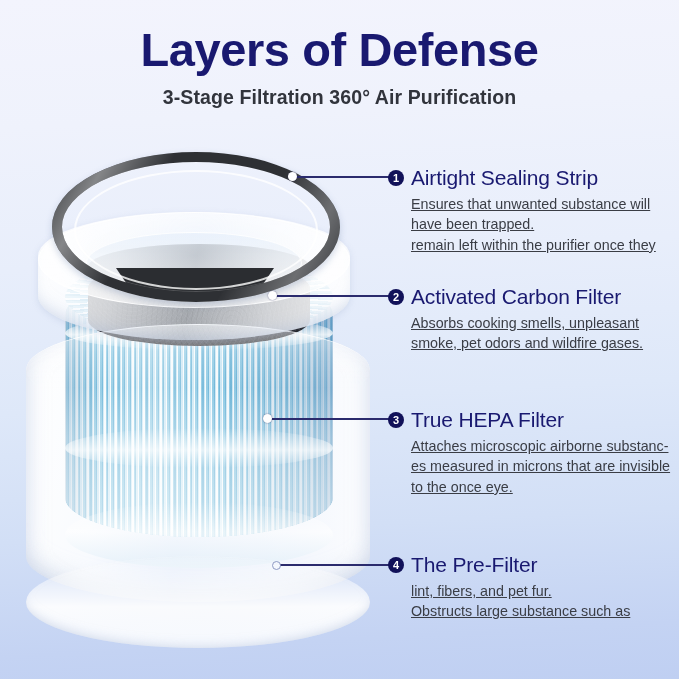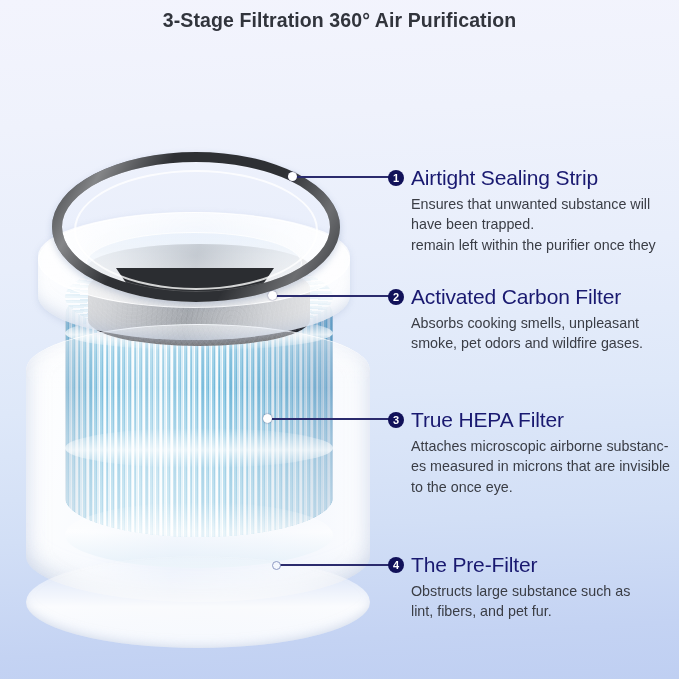--- a/index.html
+++ b/index.html
@@ -432,6 +432,7 @@
 <div id="poster">
 
   <div class="header">
+    <h1 class="headline">Layers of Defense</h1>
     <p class="subhead">3-Stage Filtration 360° Air Purification</p>
   </div>
 

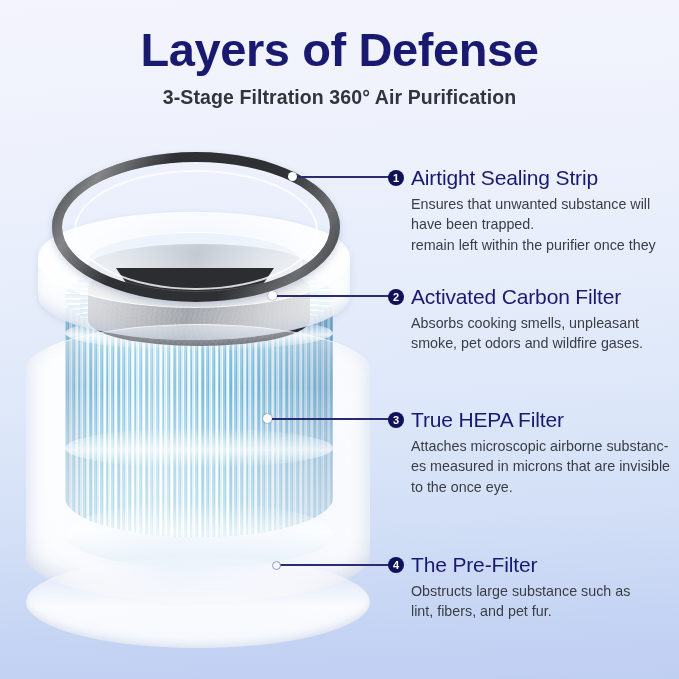--- a/index.html
+++ b/index.html
@@ -93,6 +93,7 @@
     font-size: 14.3px;
     line-height: 1.42;
     color: #3a3d45;
+    text-decoration: underline;
   }
   .callout-body span { display: block; white-space: nowrap; }
 

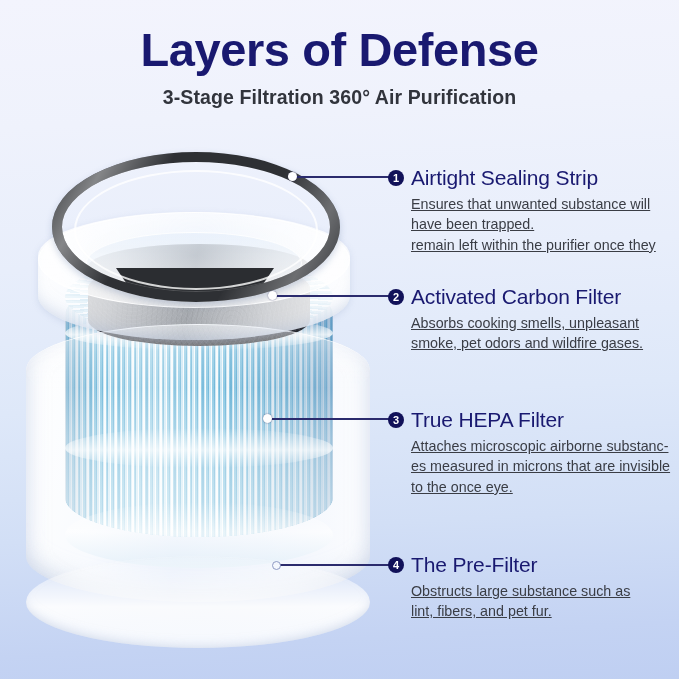--- a/index.html
+++ b/index.html
@@ -524,8 +524,8 @@
       <h2 class="callout-title">The Pre-Filter</h2>
     </div>
     <p class="callout-body">
+      <span>lint, fibers, and pet fur.</span>
       <span>Obstructs large substance such as</span>
-      <span>lint, fibers, and pet fur.</span>
     </p>
   </div>
 

